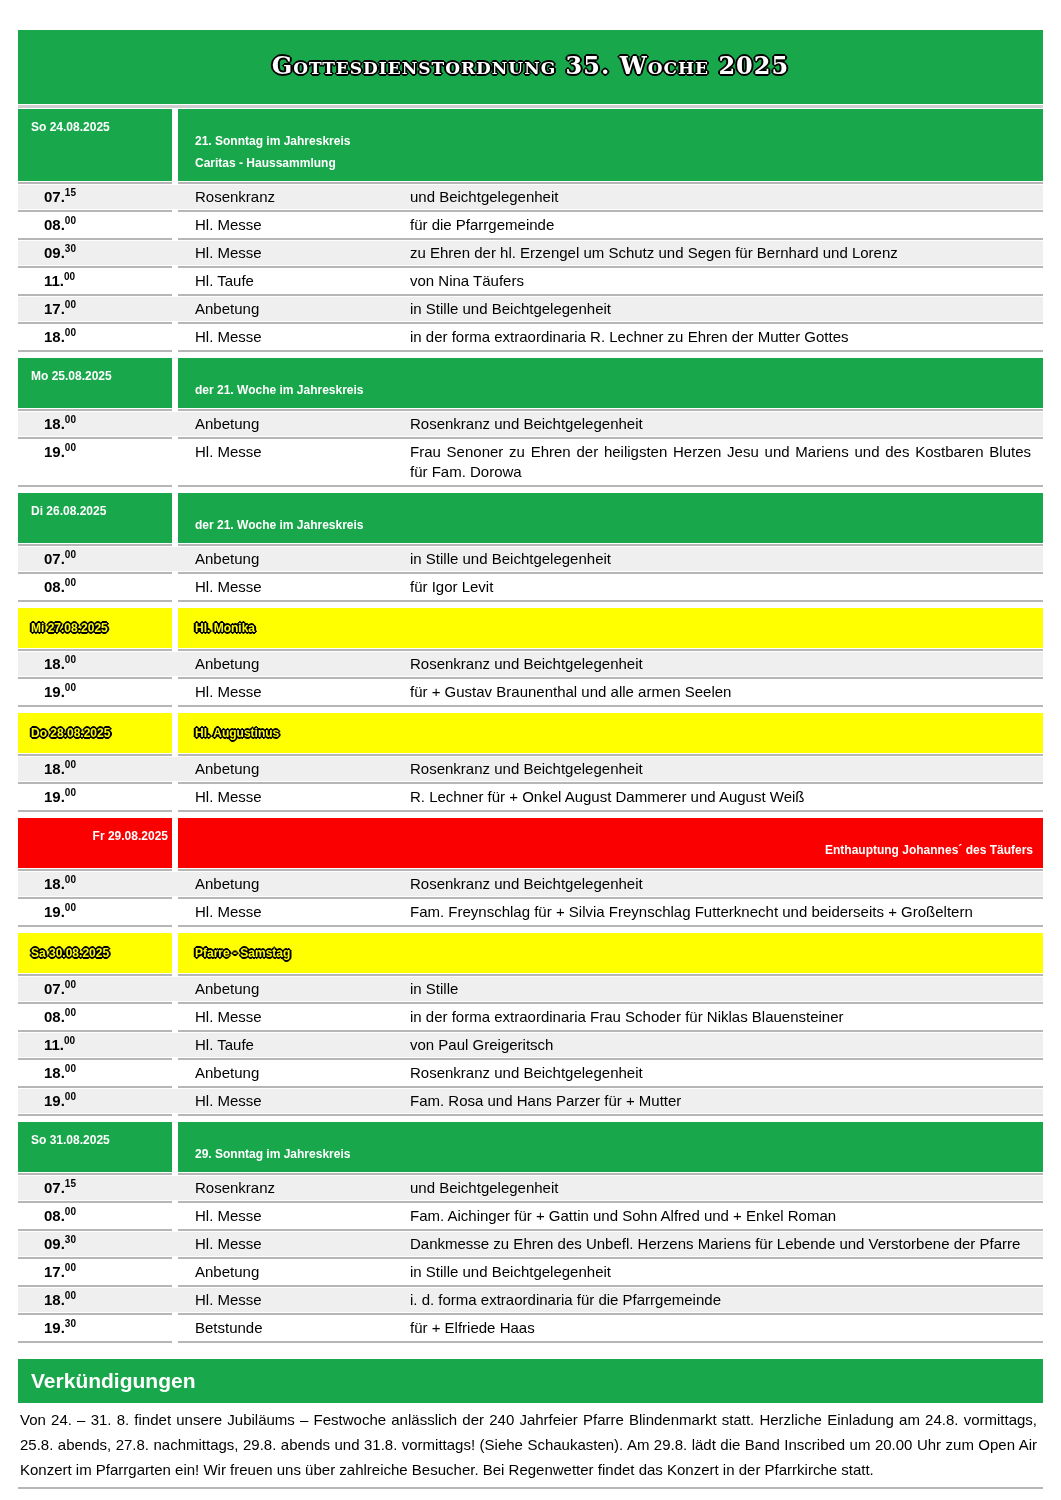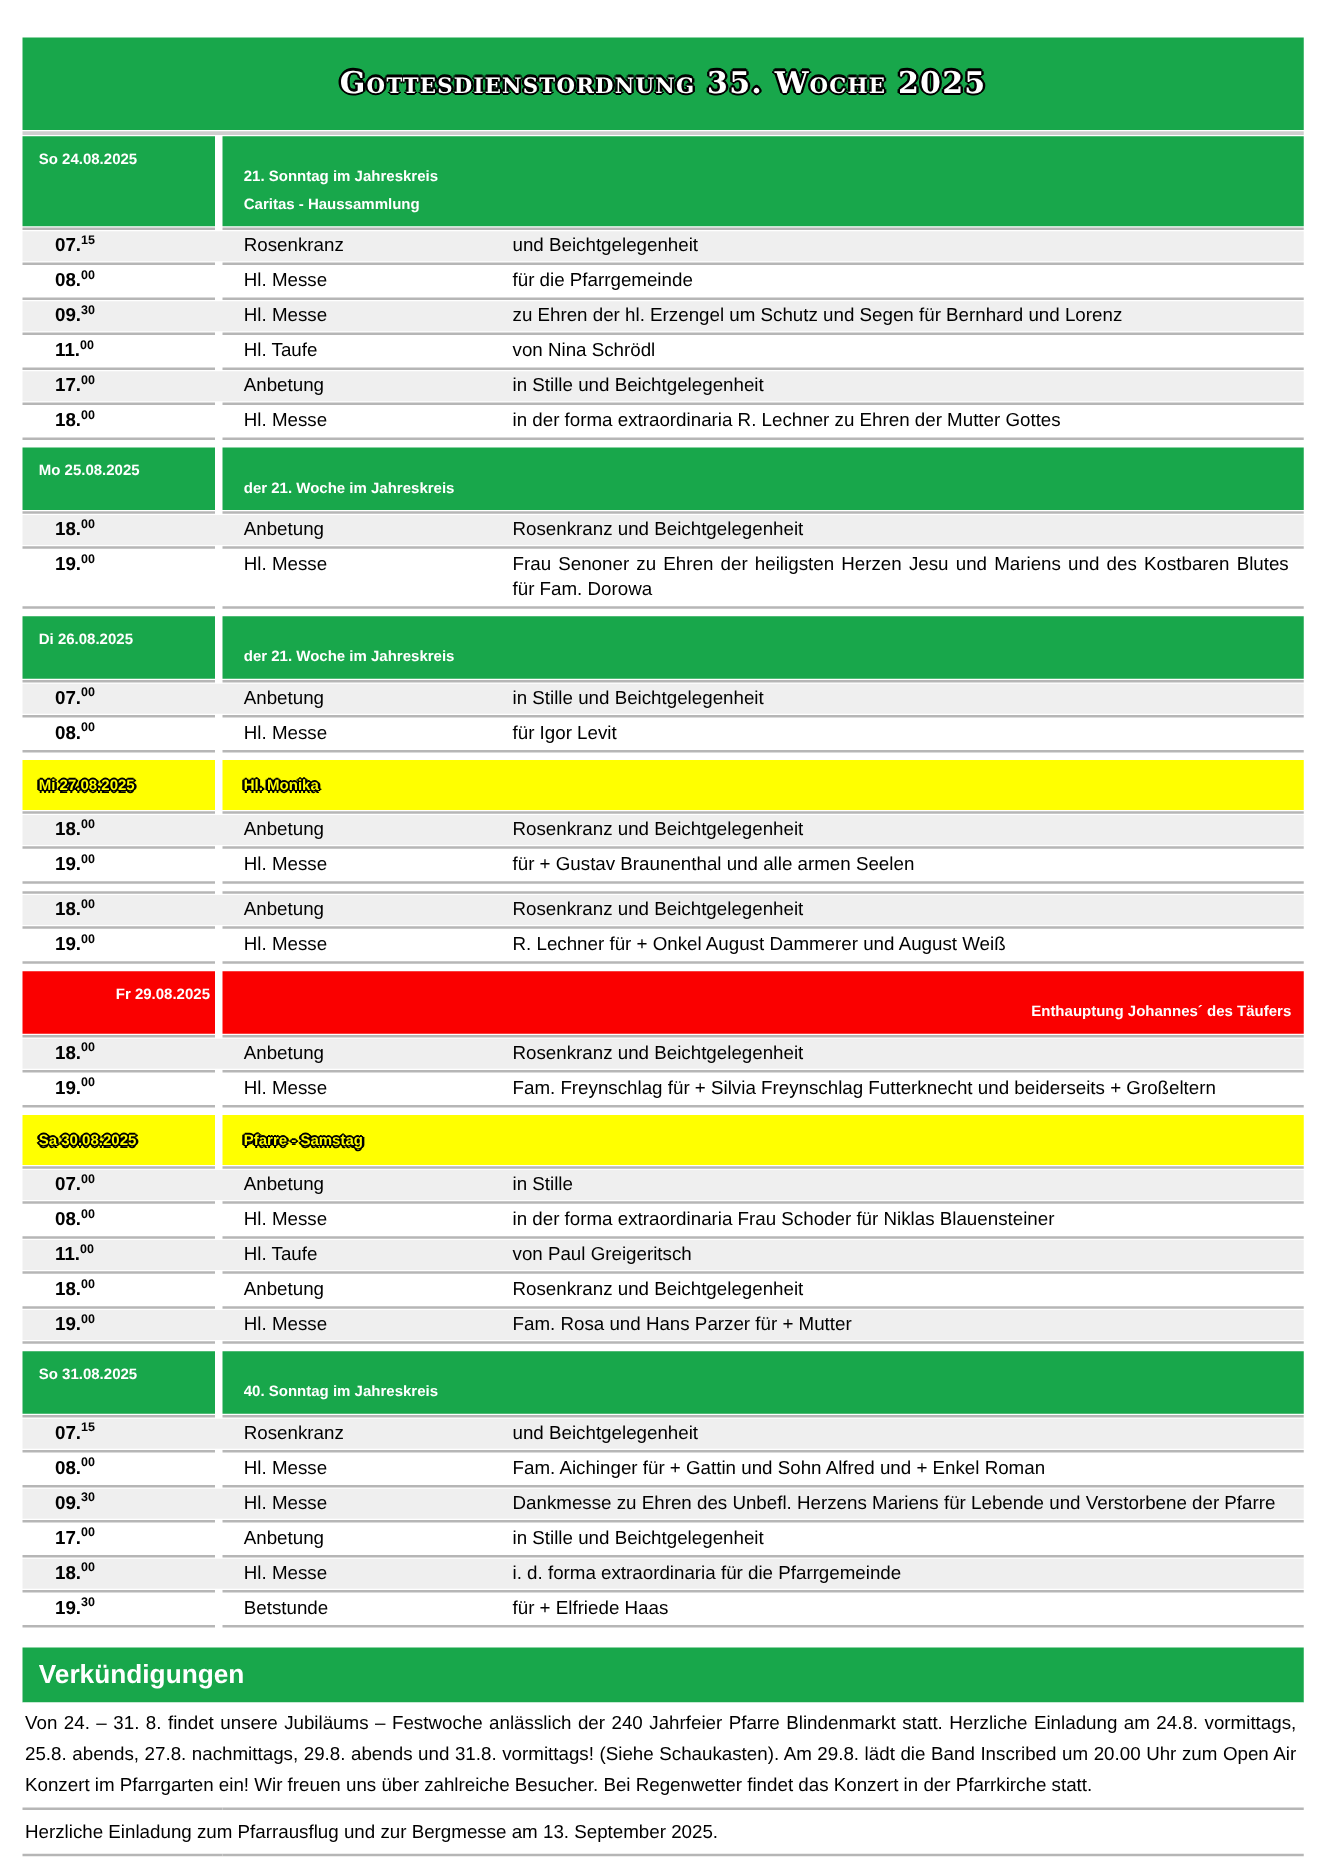--- a/index.html
+++ b/index.html
@@ -132,7 +132,7 @@
         <div class="row">
           <div class="cell c-time">11.<sup>00</sup></div>
           <div class="cell c-what">Hl. Taufe</div>
-          <div class="cell c-detail">von Nina Schrödl</div>
+          <div class="cell c-detail">von Nina Täufers</div>
         </div>
         <div class="divider">
           <div class="d1"></div>

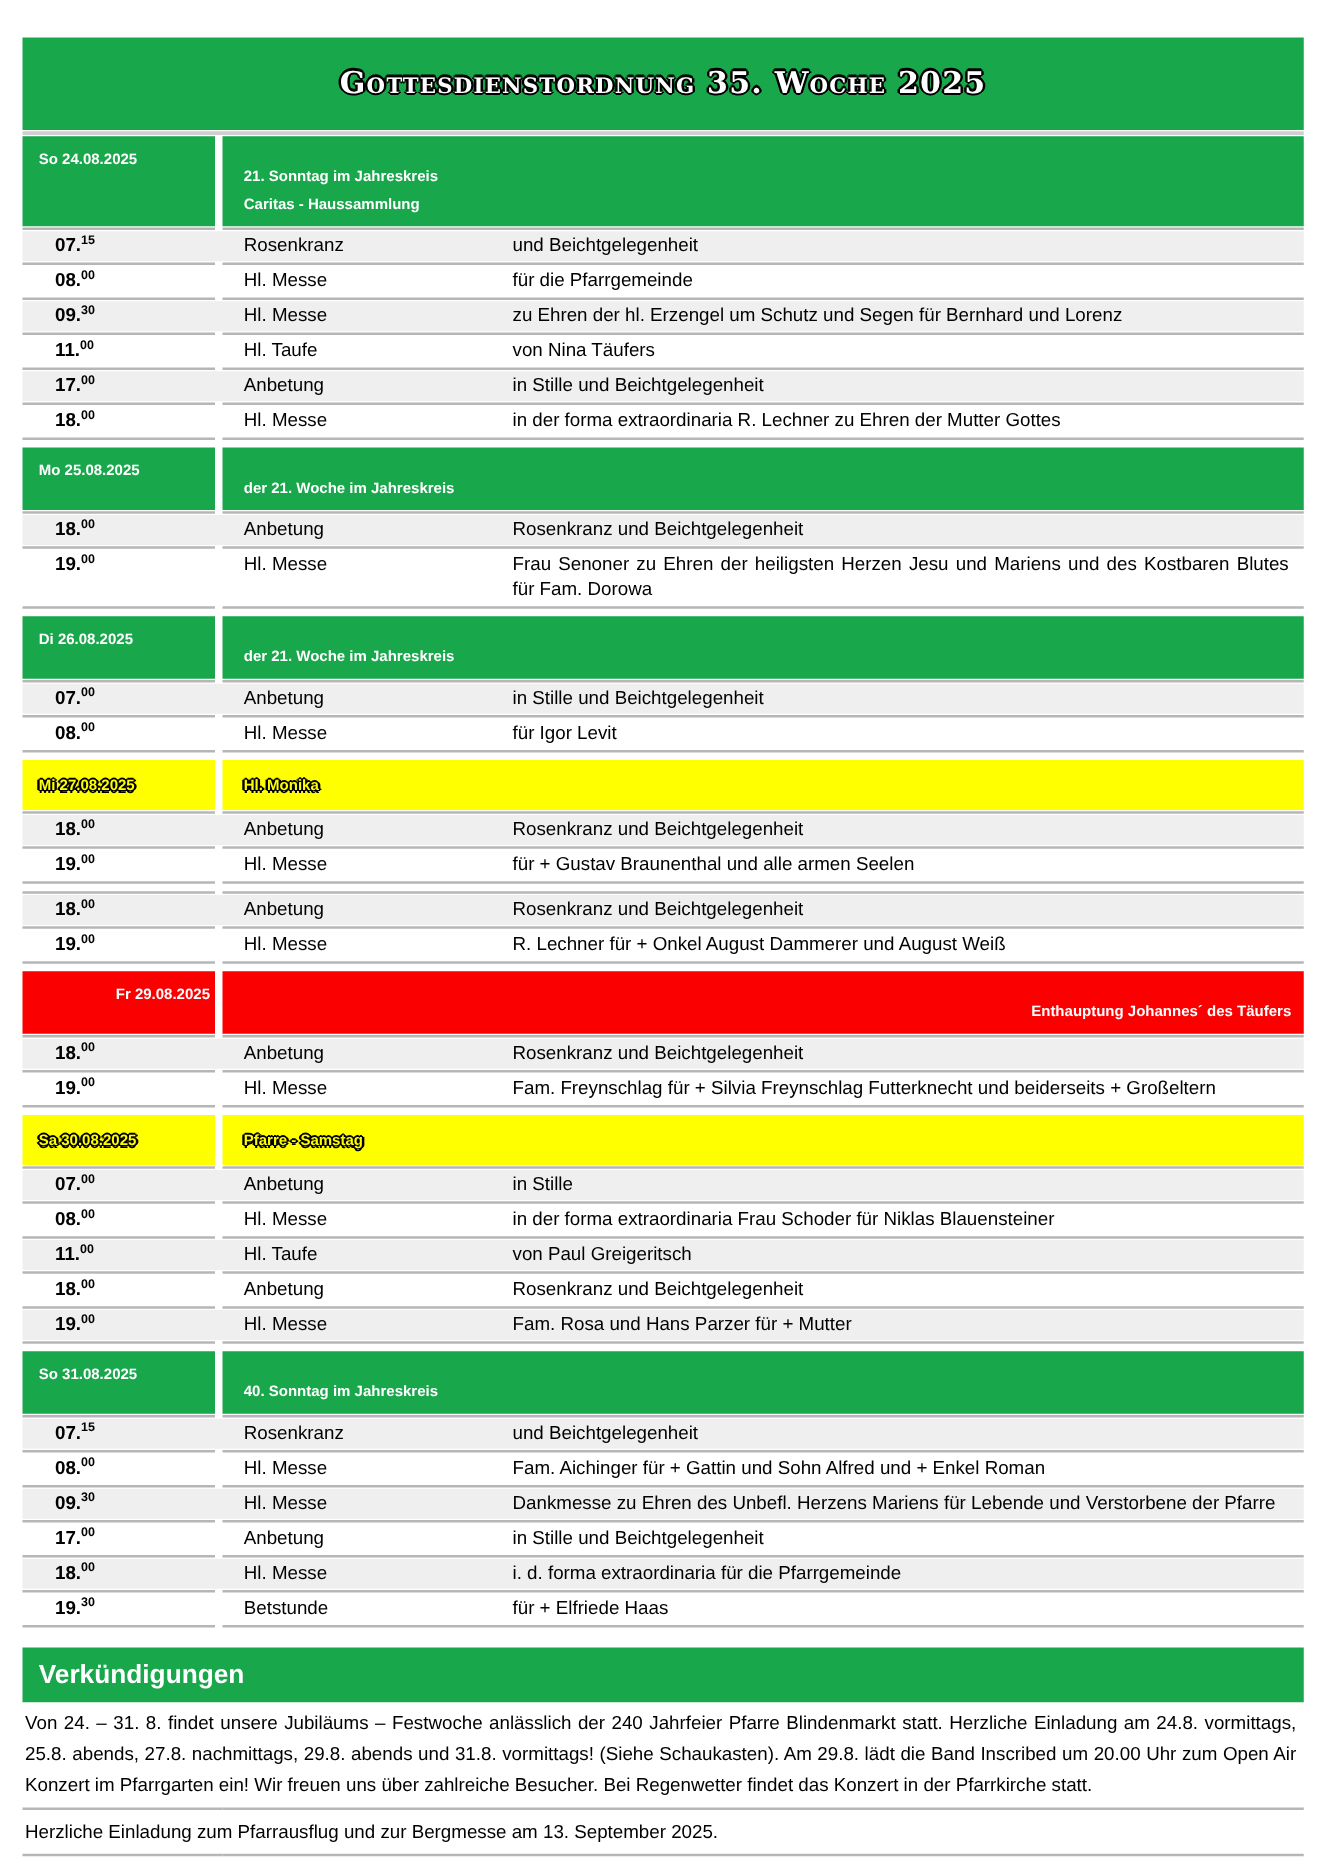--- a/index.html
+++ b/index.html
@@ -269,6 +269,15 @@
         </div>
       </div>
       <div class="section">
+        <div class="sec-head style-yellow">
+          <div class="hc hc1">
+            <div class="hline">Do 28.08.2025</div>
+          </div>
+          <div class="hgap"></div>
+          <div class="hc hc2">
+            <div class="hline">Hl. Augustinus</div>
+          </div>
+        </div>
         <div class="divider">
           <div class="d1"></div>
           <div class="dgap"></div>

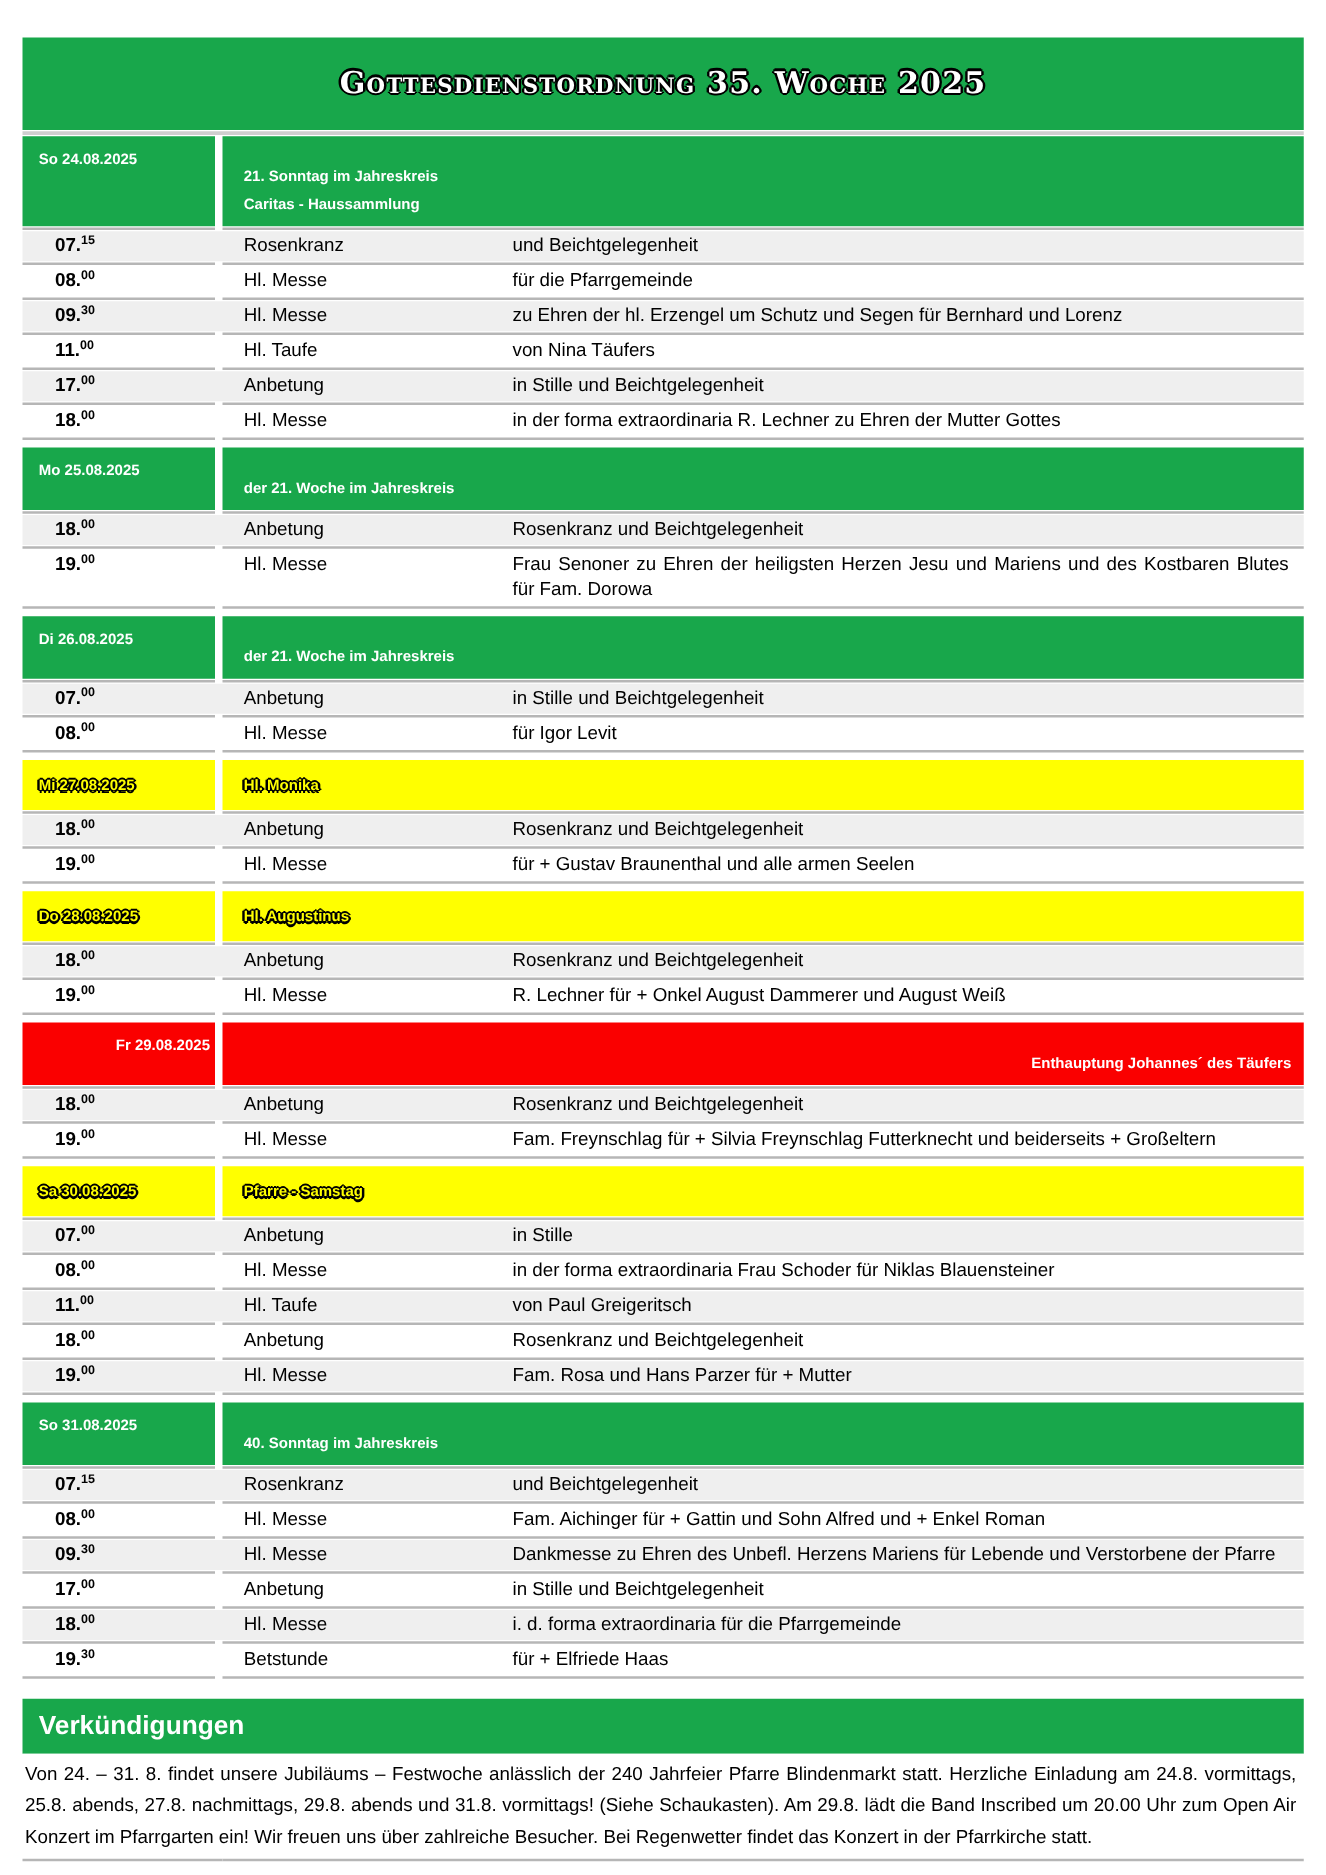--- a/index.html
+++ b/index.html
@@ -413,7 +413,7 @@
           </div>
           <div class="hgap"></div>
           <div class="hc hc2">
-            <div class="hline">40. Sonntag im Jahreskreis</div>
+            <div class="hline">29. Sonntag im Jahreskreis</div>
           </div>
         </div>
         <div class="divider">

